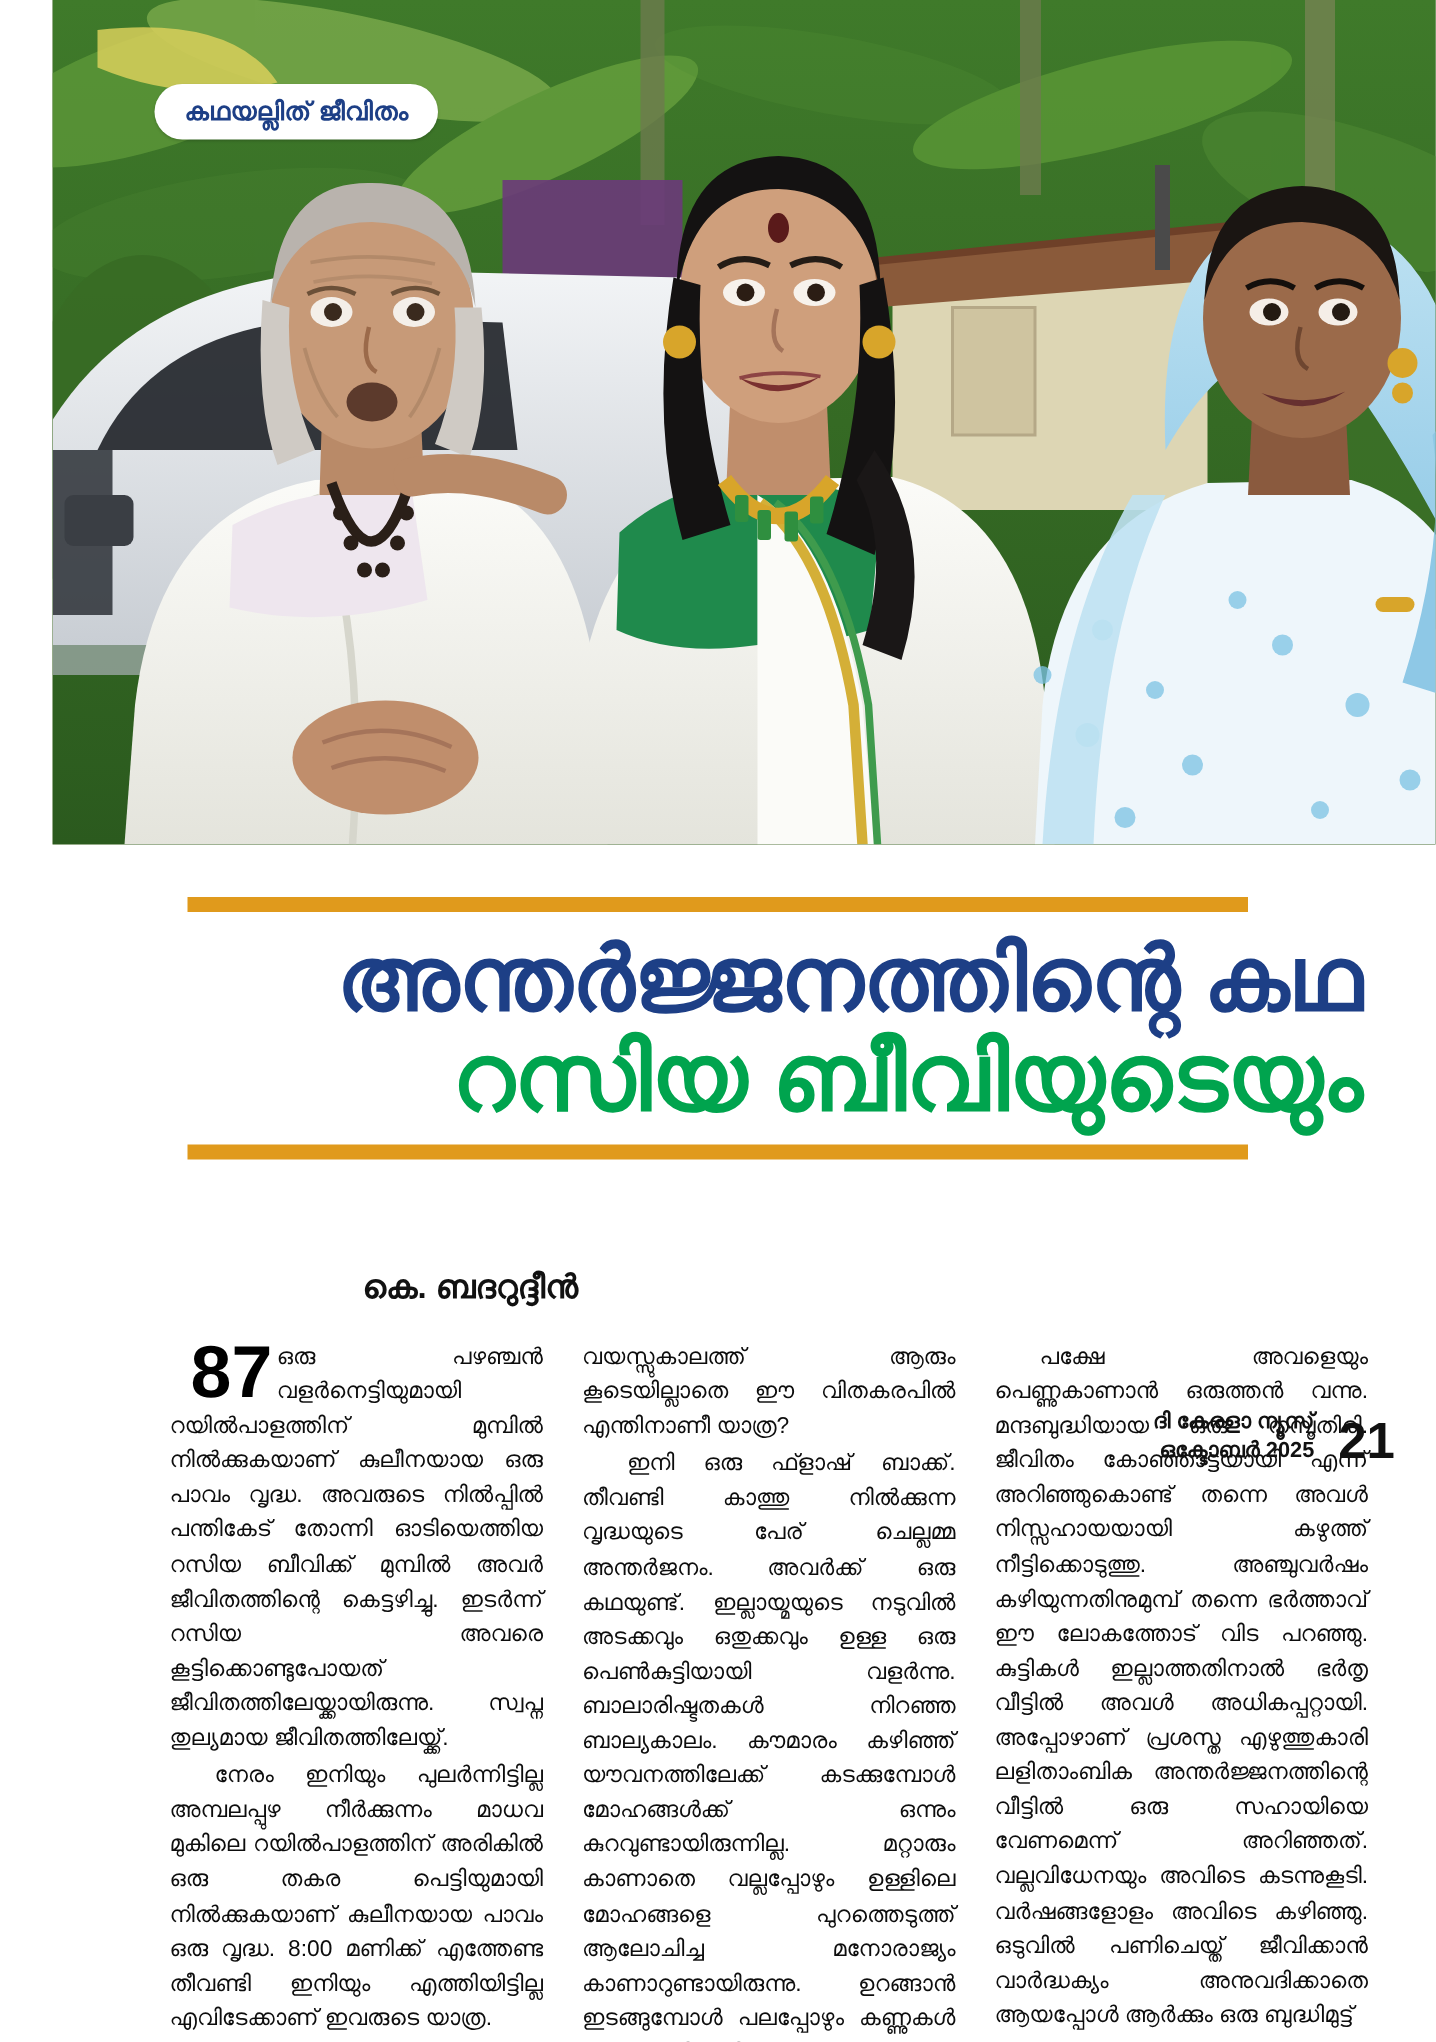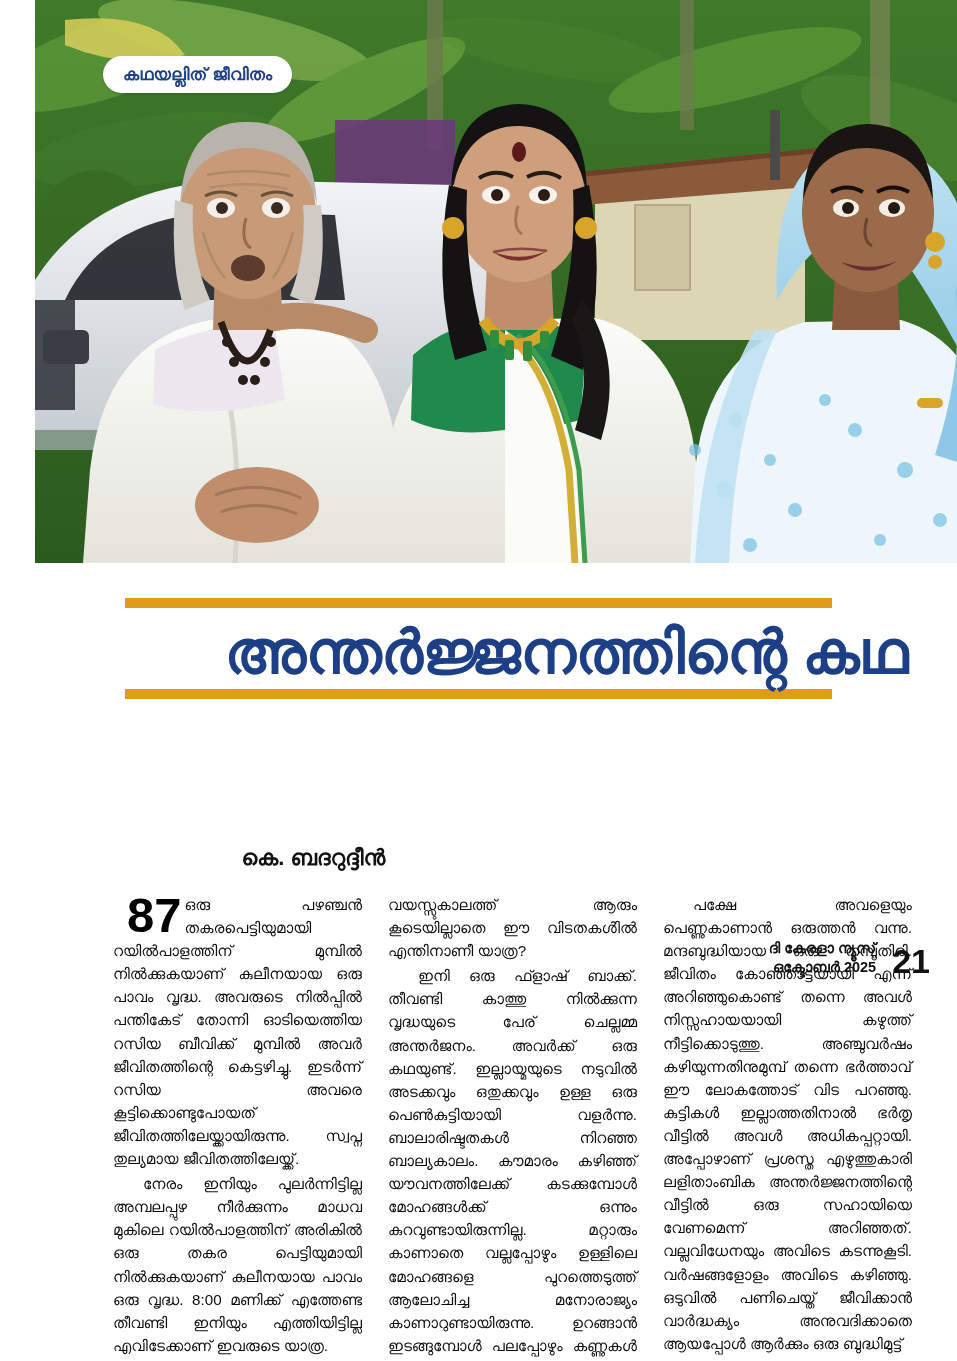--- a/index.html
+++ b/index.html
@@ -290,6 +290,7 @@
     <div class="rule top"></div>
     <div class="headline">
       <span class="hl-line one">അന്തർജ്ജനത്തിന്റെ കഥ</span>
+      <span class="hl-line two">റസിയ ബീവിയുടെയും</span>
     </div>
     <div class="rule bottom"></div>
   </div>

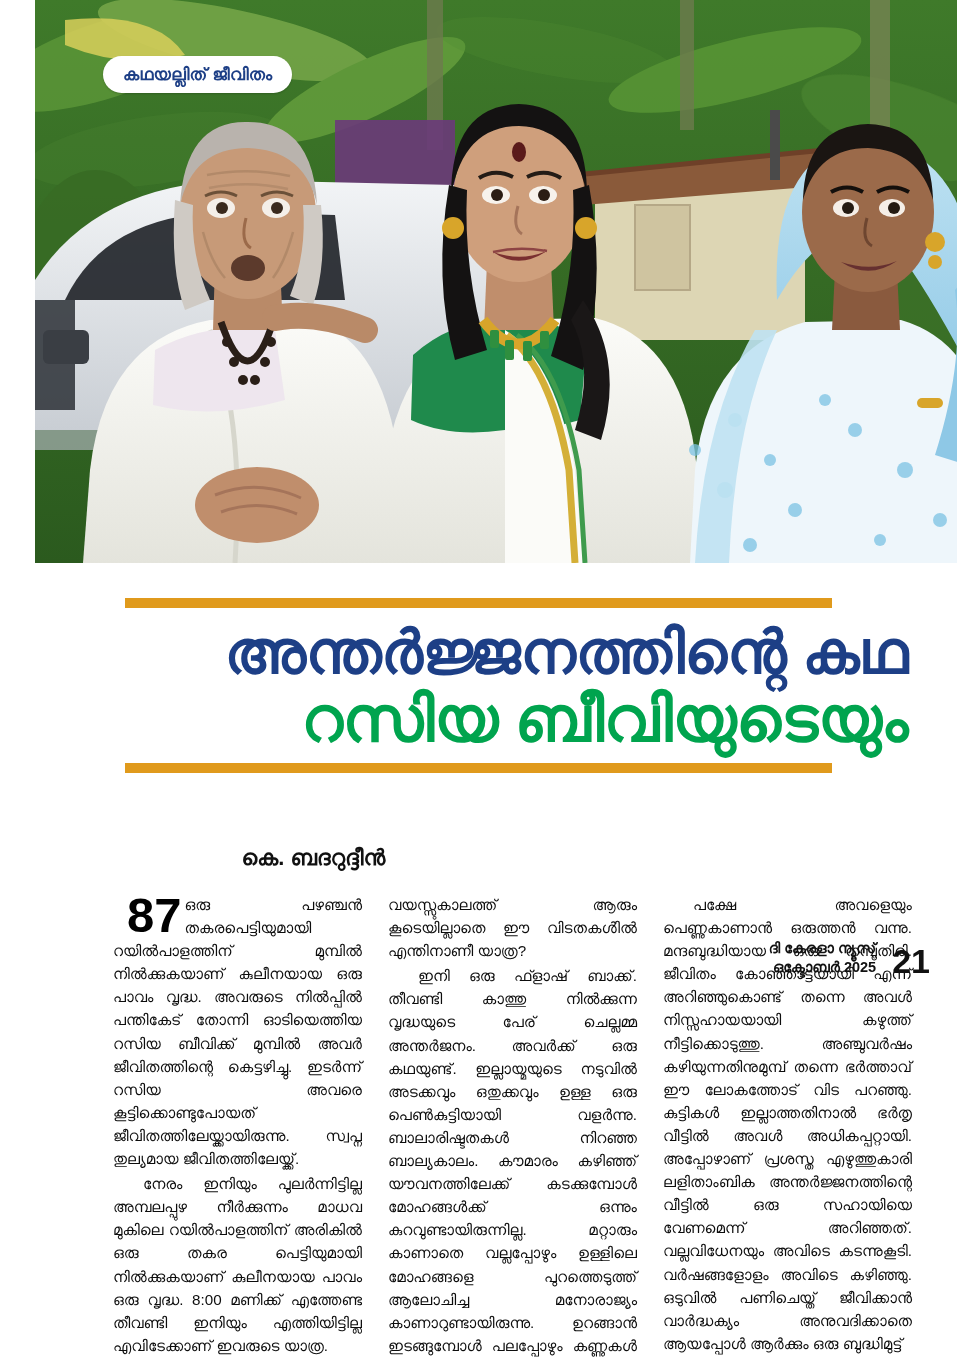--- a/index.html
+++ b/index.html
@@ -301,7 +301,7 @@
 
     <div class="col">
       <p class="first">
-        <span class="dropcap">87</span><span>ഒരു പഴഞ്ചൻ തകരപെട്ടിയുമായി റയിൽപാളത്തിന് മുമ്പിൽ നിൽക്കുകയാണ് കുലീനയായ ഒരു പാവം വൃദ്ധ. അവരുടെ നിൽപ്പിൽ പന്തികേട് തോന്നി ഓടിയെത്തിയ റസിയ ബീവിക്ക് മുമ്പിൽ അവർ ജീവിതത്തിന്റെ കെട്ടഴിച്ചു. ഇടർന്ന് റസിയ അവരെ കൂട്ടിക്കൊണ്ടുപോയത് ജീവിതത്തിലേയ്ക്കായിരുന്നു. സ്വപ്ന തുല്യമായ ജീവിതത്തിലേയ്ക്ക്.</span>
+        <span class="dropcap">87</span><span>ഒരു പഴഞ്ചൻ വളർനെട്ടിയുമായി റയിൽപാളത്തിന് മുമ്പിൽ നിൽക്കുകയാണ് കുലീനയായ ഒരു പാവം വൃദ്ധ. അവരുടെ നിൽപ്പിൽ പന്തികേട് തോന്നി ഓടിയെത്തിയ റസിയ ബീവിക്ക് മുമ്പിൽ അവർ ജീവിതത്തിന്റെ കെട്ടഴിച്ചു. ഇടർന്ന് റസിയ അവരെ കൂട്ടിക്കൊണ്ടുപോയത് ജീവിതത്തിലേയ്ക്കായിരുന്നു. സ്വപ്ന തുല്യമായ ജീവിതത്തിലേയ്ക്ക്.</span>
       </p>
       <p class="indent">നേരം ഇനിയും പുലർന്നിട്ടില്ല അമ്പലപ്പുഴ നീർക്കുന്നം മാധവ മുകിലെ റയിൽപാളത്തിന് അരികിൽ ഒരു തകര പെട്ടിയുമായി നിൽക്കുകയാണ് കുലീനയായ പാവം ഒരു വൃദ്ധ. 8:00 മണിക്ക് എത്തേണ്ട തീവണ്ടി ഇനിയും എത്തിയിട്ടില്ല എവിടേക്കാണ് ഇവരുടെ യാത്ര.</p>
     </div>

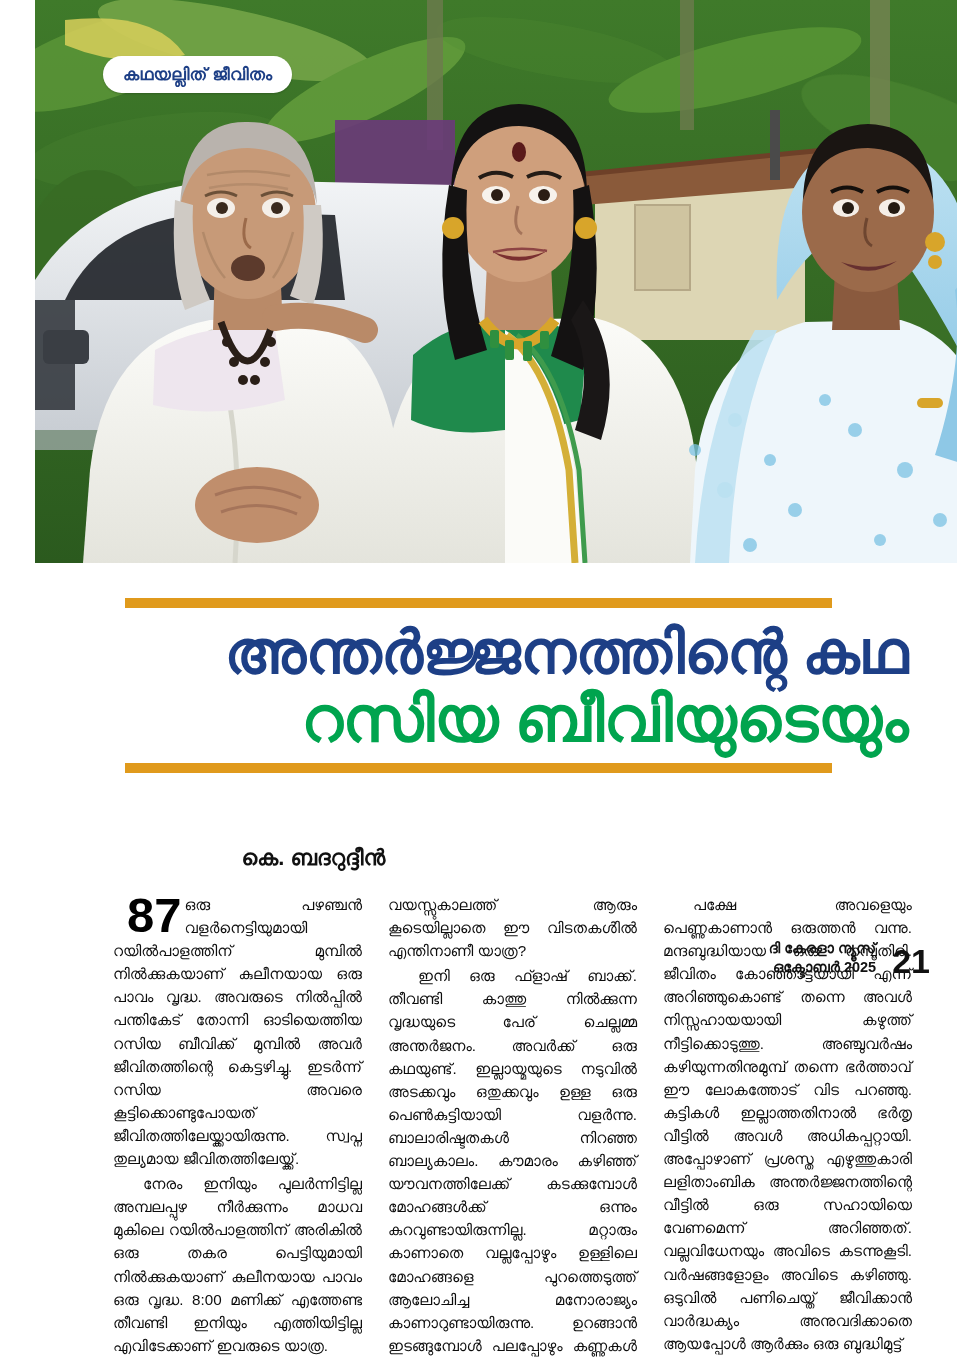--- a/index.html
+++ b/index.html
@@ -307,7 +307,7 @@
     </div>
 
     <div class="col">
-      <p>വയസ്സുകാലത്ത് ആരും കൂടെയില്ലാതെ ഈ വിടതകൾിൽ എന്തിനാണീ യാത്ര?</p>
+      <p>വയസ്സുകാലത്ത് ആരും കൂടെയില്ലാതെ ഈ വിതകരപിൽ എന്തിനാണീ യാത്ര?</p>
       <p class="indent">ഇനി ഒരു ഫ്ളാഷ് ബാക്ക്. തീവണ്ടി കാത്തു നിൽക്കുന്ന വൃദ്ധയുടെ പേര് ചെല്ലമ്മ അന്തർജനം. അവർക്ക് ഒരു കഥയുണ്ട്. ഇല്ലായ്മയുടെ നടുവിൽ അടക്കവും ഒതുക്കവും ഉള്ള ഒരു പെൺകുട്ടിയായി വളർന്നു. ബാലാരിഷ്ടതകൾ നിറഞ്ഞ ബാല്യകാലം. കൗമാരം കഴിഞ്ഞ് യൗവനത്തിലേക്ക് കടക്കുമ്പോൾ മോഹങ്ങൾക്ക് ഒന്നും കുറവുണ്ടായിരുന്നില്ല. മറ്റാരും കാണാതെ വല്ലപ്പോഴും ഉള്ളിലെ മോഹങ്ങളെ പുറത്തെടുത്ത് ആലോചിച്ച മനോരാജ്യം കാണാറുണ്ടായിരുന്നു. ഉറങ്ങാൻ ഇടങ്ങുമ്പോൾ പലപ്പോഴും കണ്ണുകൾ ഈറനണിഞ്ഞിരുന്നു.</p>
     </div>
 

